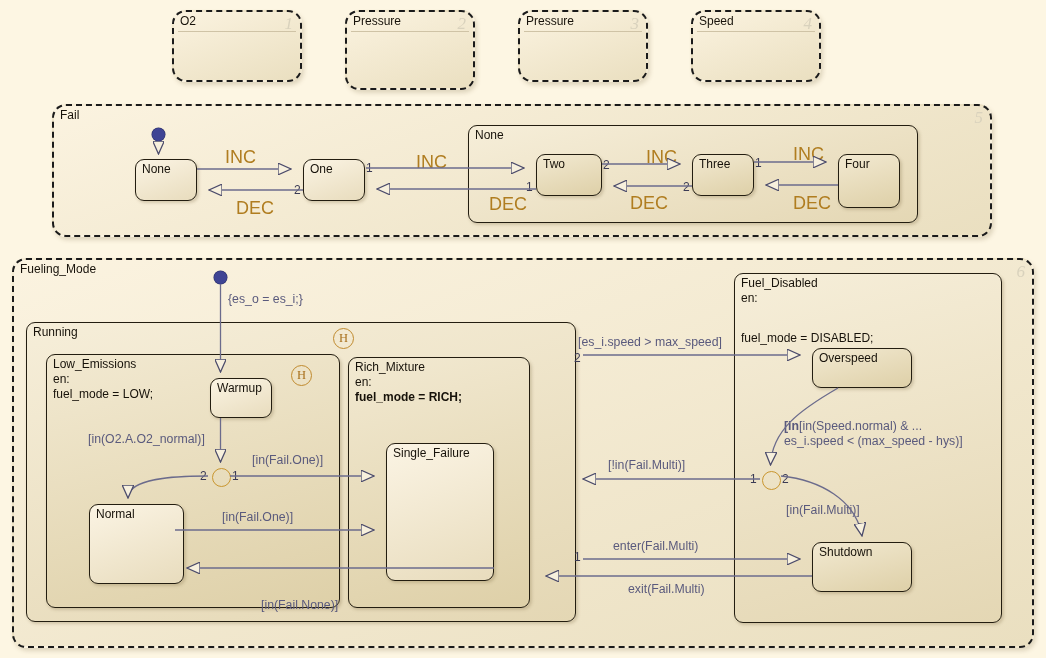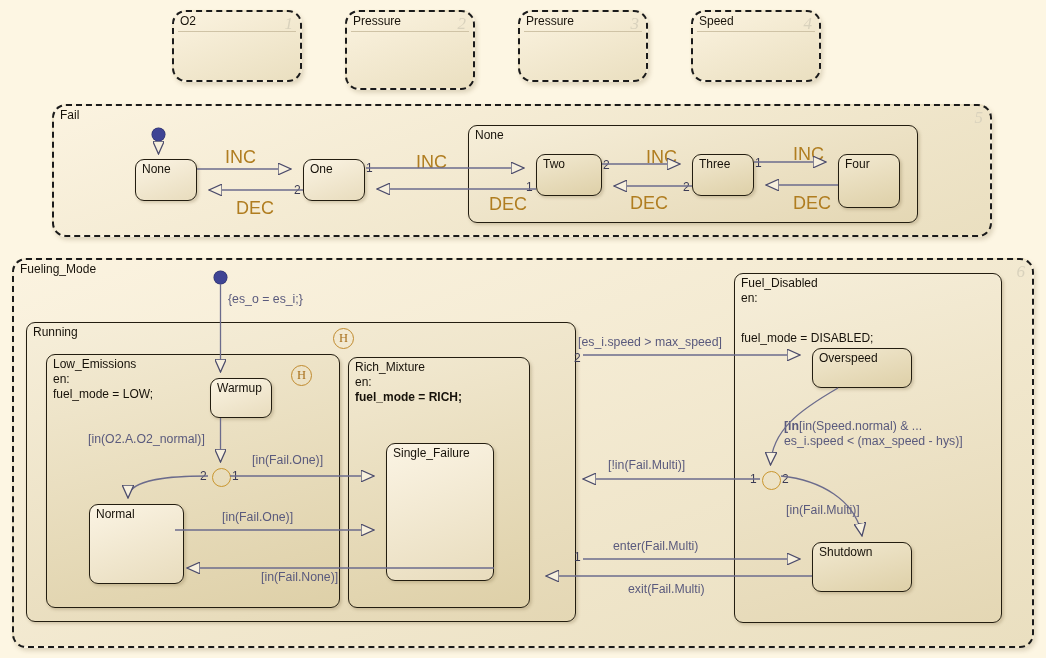--- a/index.html
+++ b/index.html
@@ -198,7 +198,7 @@
   <span class="tlbl" style="left:88px;top:432px;text-align:right;">[in(O2.A.O2_normal)]</span>
   <span class="tlbl" style="left:252px;top:453px;">[in(Fail.One)]</span>
   <span class="tlbl" style="left:222px;top:510px;">[in(Fail.One)]</span>
-  <span class="tlbl" style="left:213px;top:570px;padding-left:48px;">[in(Fail.None)]</span>
+  <span class="tlbl" style="left:213px;top:598px;padding-left:48px;">[in(Fail.None)]</span>
 
   <span class="tlbl" style="left:578px;top:335px;">[es_i.speed &gt; max_speed]</span>
   <span class="jnum" style="left:574px;top:351px;">2</span>

